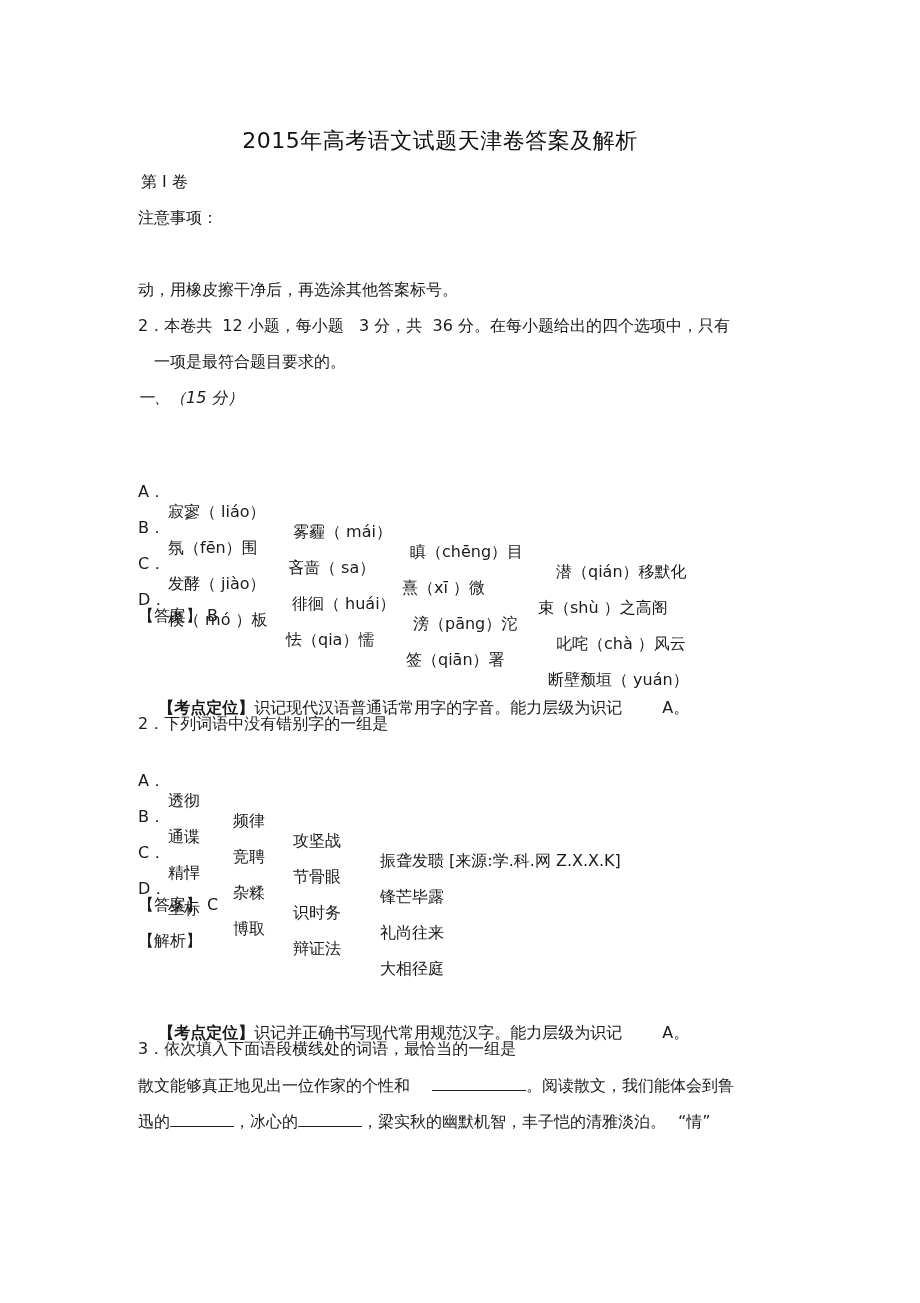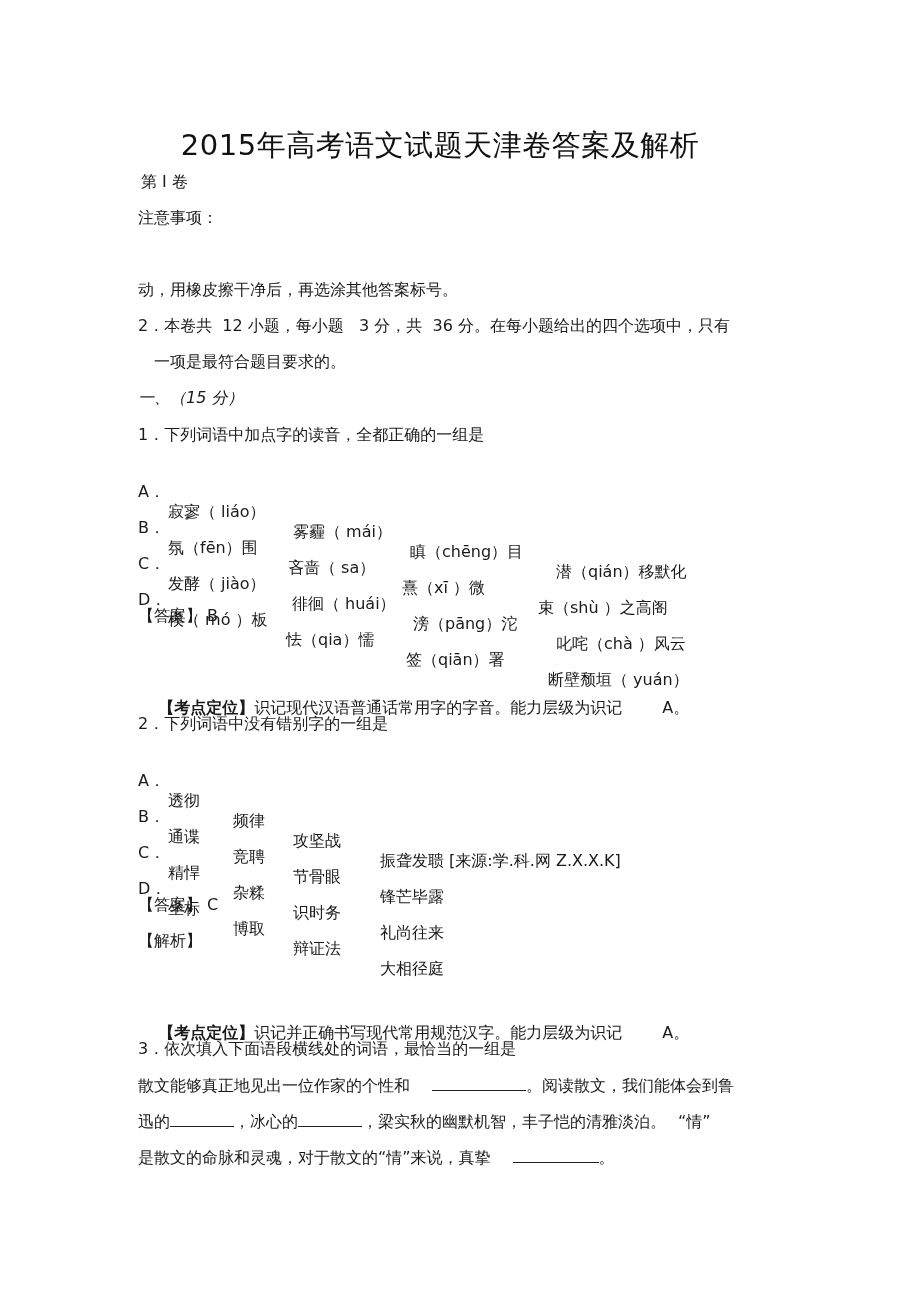--- a/index.html
+++ b/index.html
@@ -26,7 +26,7 @@
     left: 0; width: 880px;
     top: 126px;
     text-align: center;
-    font-size: 29px;
+    font-size: 22px;
     letter-spacing: 0.5px;
     color: #111;
   }

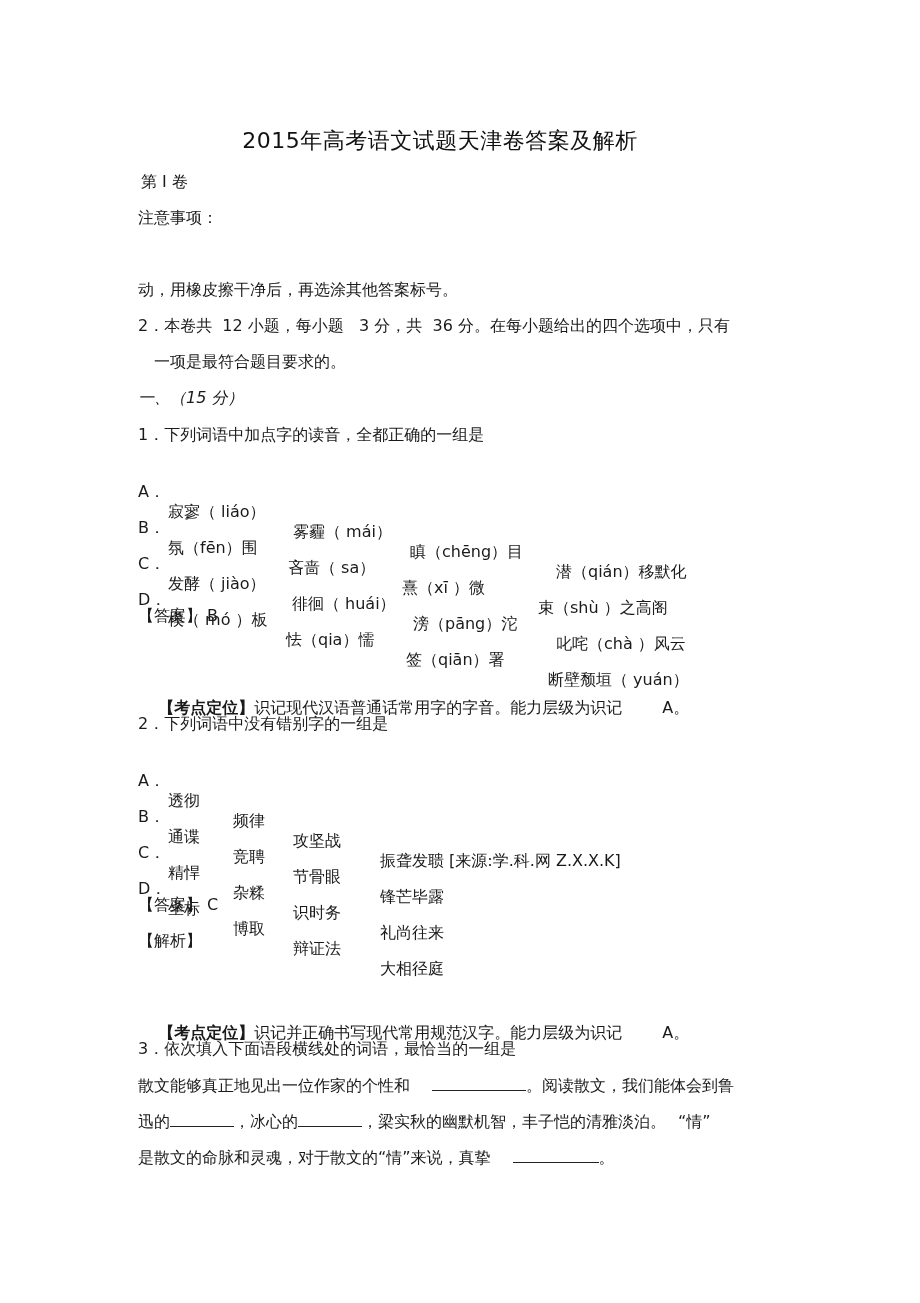--- a/index.html
+++ b/index.html
@@ -64,7 +64,6 @@
 
   <div class="line" style="top:388px;font-style:italic;">一、（15 分）</div>
 
-  <div class="line" style="top:425px;">1．下列词语中加点字的读音，全都正确的一组是</div>
 
   <div class="line" style="top:462px;">
     <span style="position:absolute;left:0">A．</span>

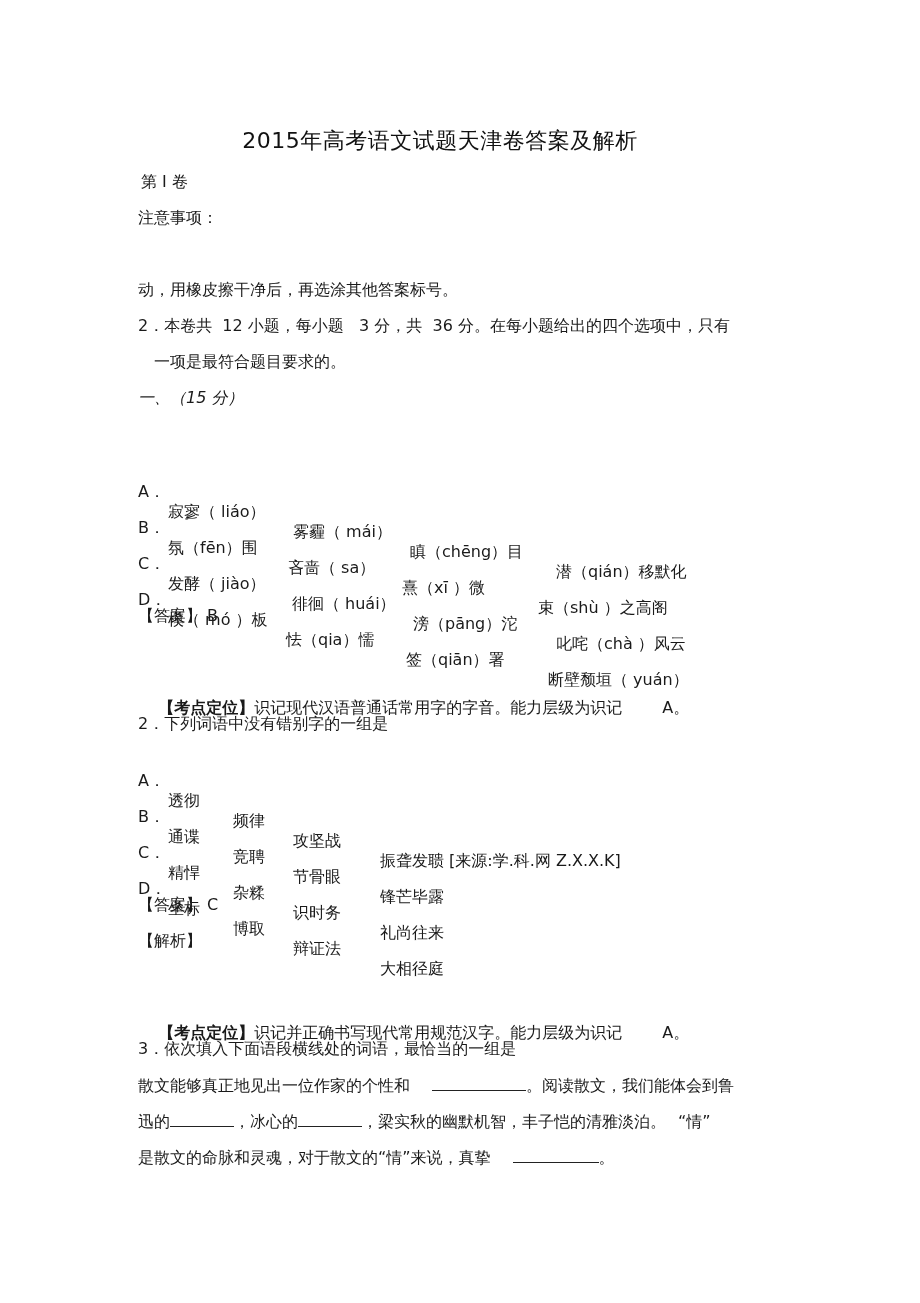--- a/index.html
+++ b/index.html
@@ -144,7 +144,6 @@
 
   <div class="line" style="top:1076px;"><span>散文能够真正地见出一位作家的个性和</span><span class="gap" style="width:22px"></span><span class="blank" style="width:94px"></span><span>。阅读散文，我们能体会到鲁</span></div>
 
-  <div class="line" style="top:1148px;"><span>是散文的命脉和灵魂，对于散文的“情”来说，真挚</span><span class="gap" style="width:22px"></span><span class="blank" style="width:86px"></span><span>。</span></div>
 
 </div>
 

